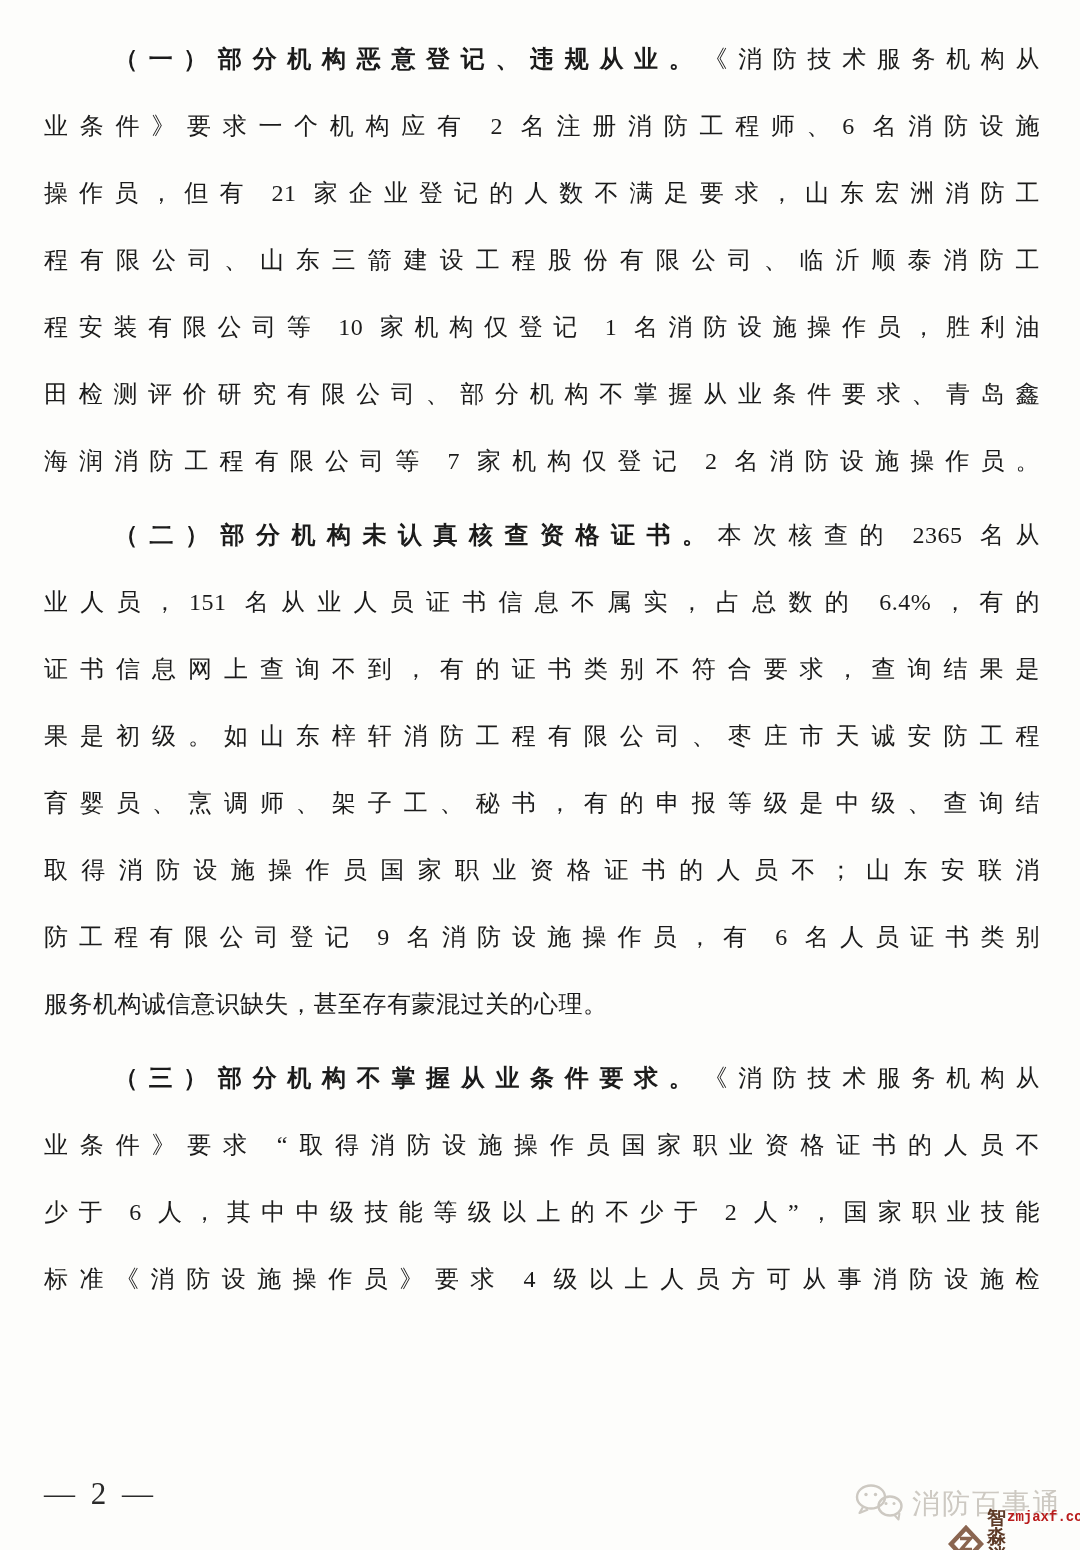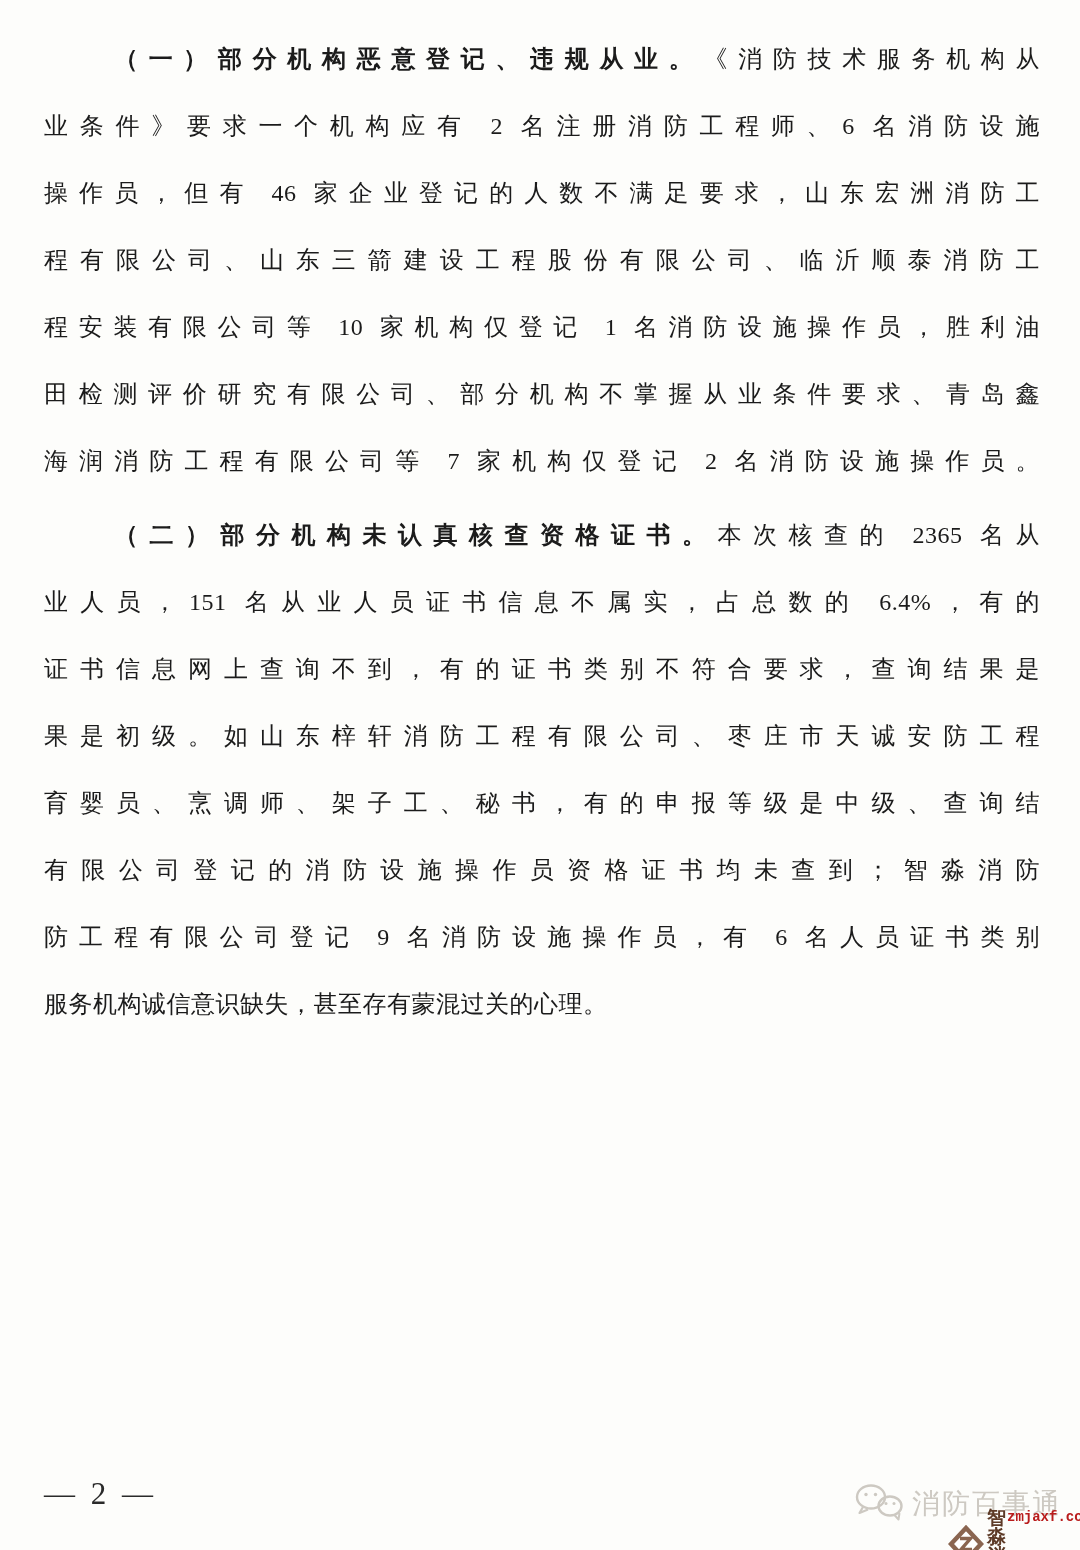--- a/index.html
+++ b/index.html
@@ -88,7 +88,7 @@
       <div class="paragraph">
         <div class="line indent"><span class="seg-bold">（一）部分机构恶意登记、违规从业。</span><span>《消防技术服务机构从</span></div>
         <div class="line"><span>业条件》要求一个机构应有 2 名注册消防工程师、6 名消防设施</span></div>
-        <div class="line"><span>操作员，但有 46 家企业登记的人数不满足要求，山东宏洲消防工</span></div>
+        <div class="line"><span>操作员，但有 21 家企业登记的人数不满足要求，山东宏洲消防工</span></div>
         <div class="line"><span>程有限公司、山东三箭建设工程股份有限公司、临沂顺泰消防工</span></div>
         <div class="line"><span>程安装有限公司等 10 家机构仅登记 1 名消防设施操作员，胜利油</span></div>
         <div class="line"><span>田检测评价研究有限公司、部分机构不掌握从业条件要求、青岛鑫</span></div>

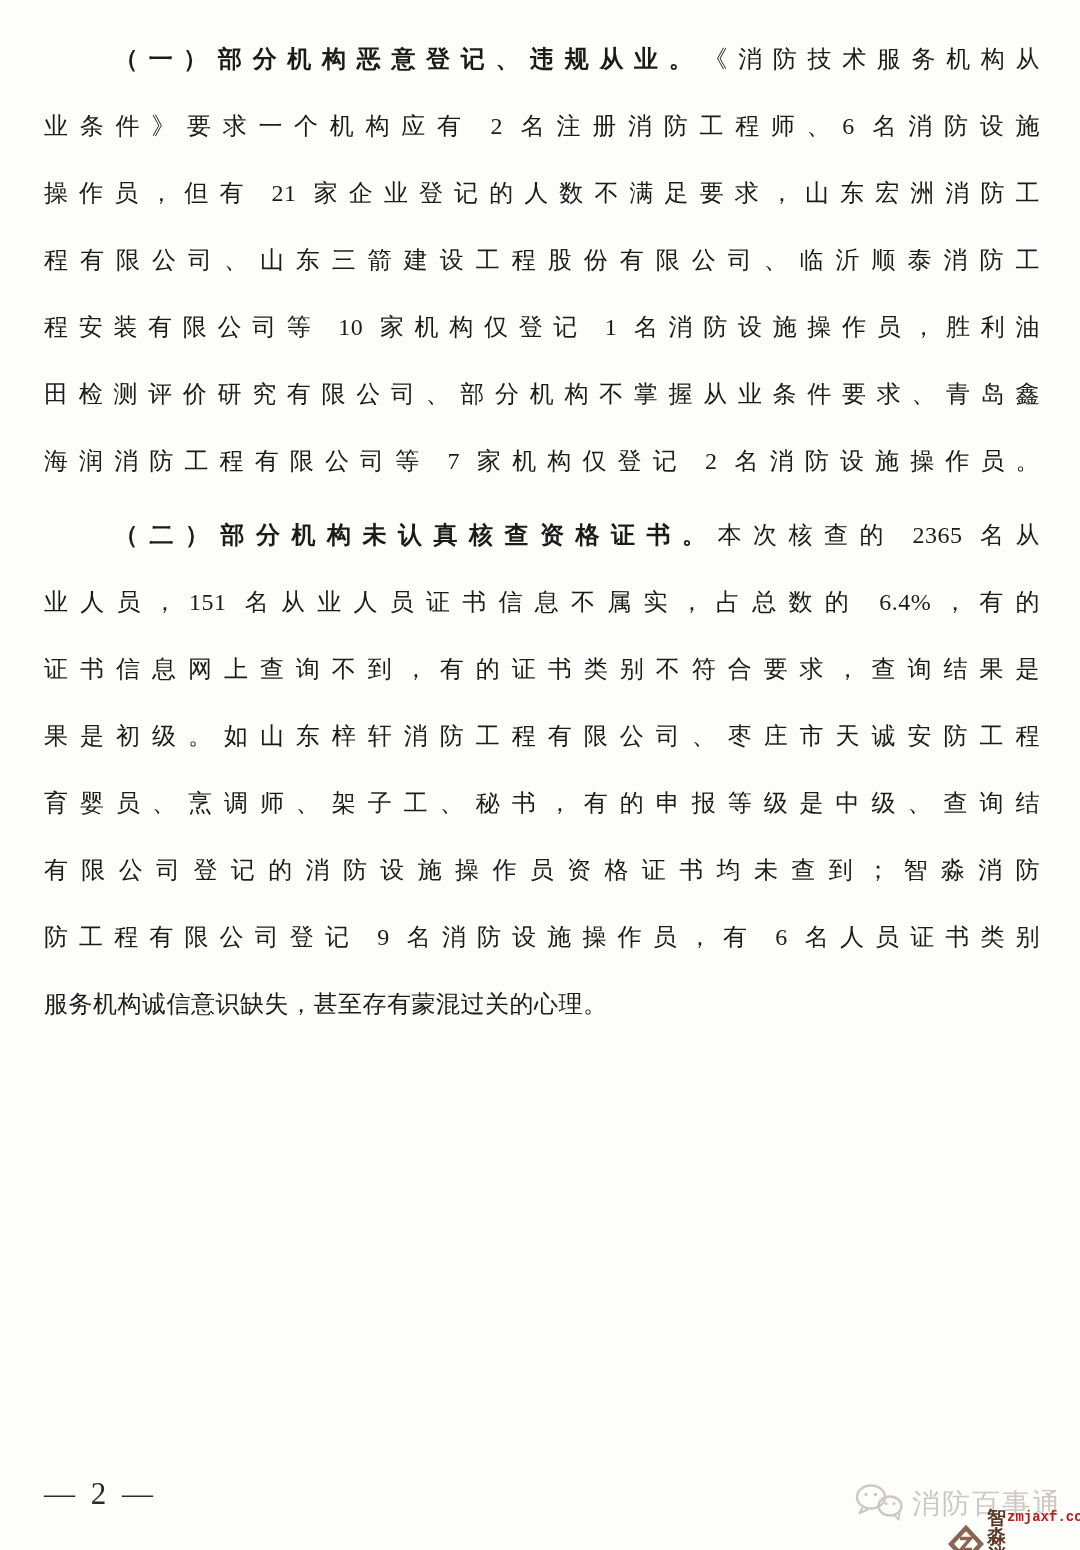--- a/index.html
+++ b/index.html
@@ -100,7 +100,7 @@
         <div class="line"><span>证书信息网上查询不到，有的证书类别不符合要求，查询结果是</span></div>
         <div class="line"><span>果是初级。如山东梓轩消防工程有限公司、枣庄市天诚安防工程</span></div>
         <div class="line"><span>育婴员、烹调师、架子工、秘书，有的申报等级是中级、查询结</span></div>
-        <div class="line"><span>有限公司登记的消防设施操作员资格证书均未查到；智淼消防</span></div>
+        <div class="line"><span>取得消防设施操作员国家职业资格证书的人员不；山东安联消</span></div>
         <div class="line"><span>防工程有限公司登记 9 名消防设施操作员，有 6 名人员证书类别</span></div>
         <div class="line nofill"><span>服务机构诚信意识缺失，甚至存有蒙混过关的心理。</span></div>
       </div>

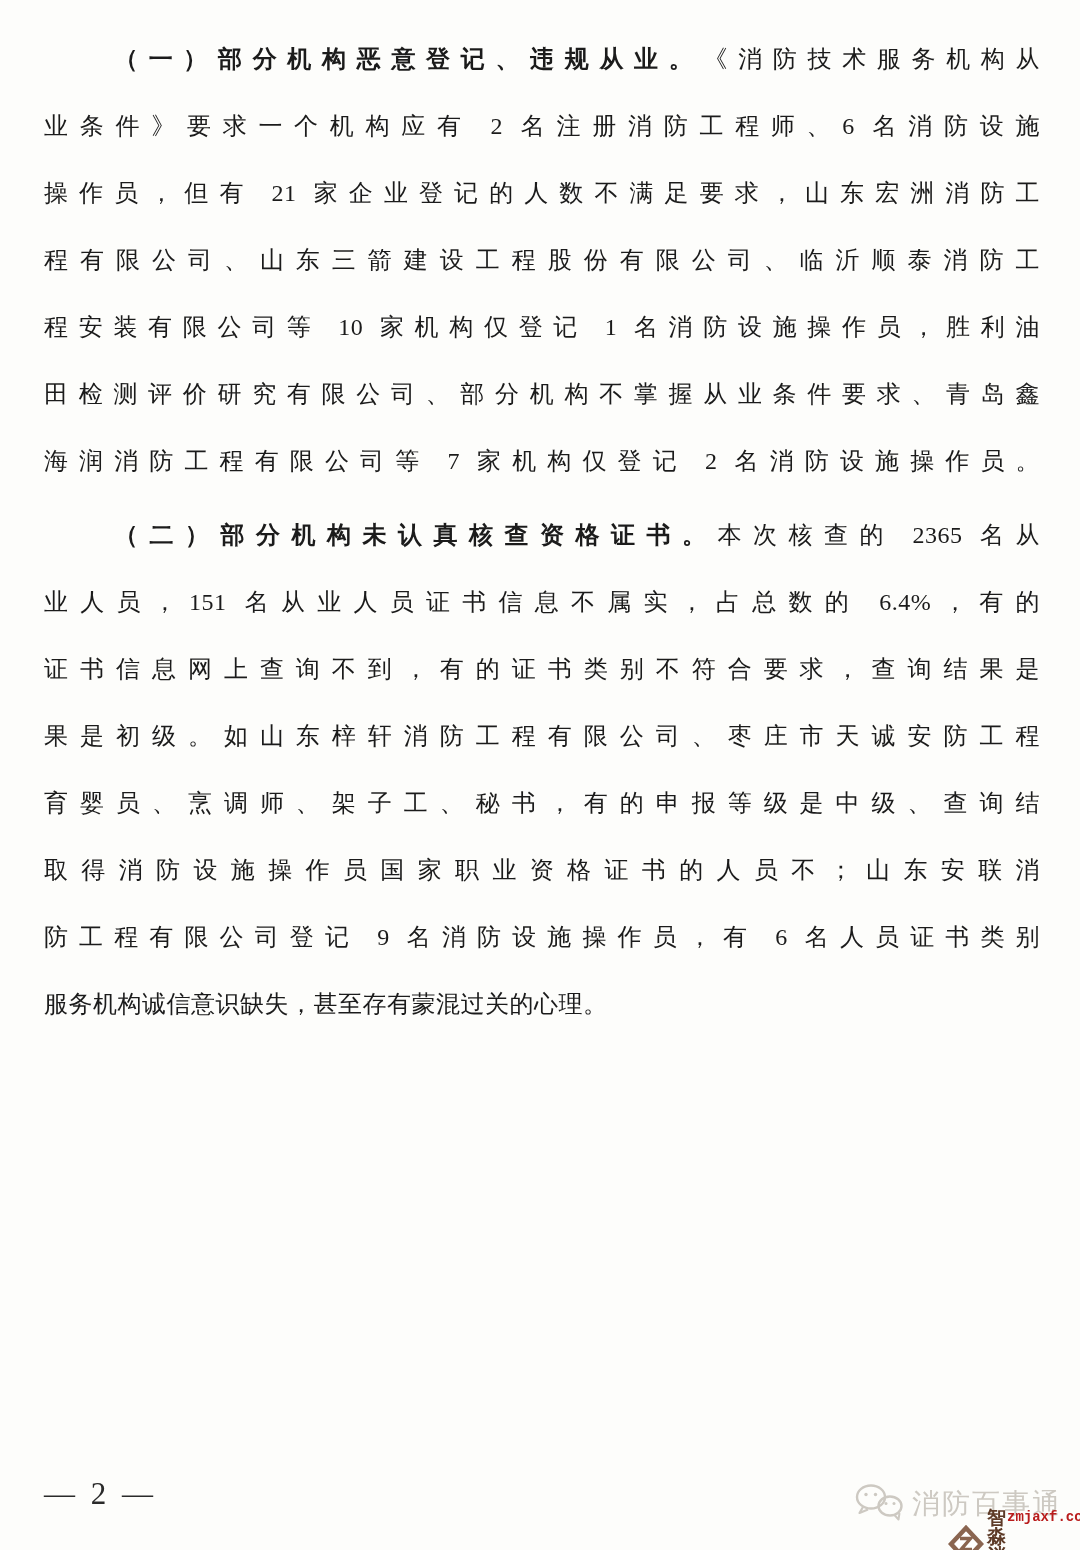--- a/index.html
+++ b/index.html
@@ -104,6 +104,12 @@
         <div class="line"><span>防工程有限公司登记 9 名消防设施操作员，有 6 名人员证书类别</span></div>
         <div class="line nofill"><span>服务机构诚信意识缺失，甚至存有蒙混过关的心理。</span></div>
       </div>
+      <div class="paragraph">
+        <div class="line indent"><span class="seg-bold">（三）部分机构不掌握从业条件要求。</span><span>《消防技术服务机构从</span></div>
+        <div class="line"><span>业条件》要求 “取得消防设施操作员国家职业资格证书的人员不</span></div>
+        <div class="line"><span>少于 6 人，其中中级技能等级以上的不少于 2 人”，国家职业技能</span></div>
+        <div class="line"><span>标准《消防设施操作员》要求 4 级以上人员方可从事消防设施检</span></div>
+      </div>
     </main>
 
   <div class="page-number">— 2 —</div>

